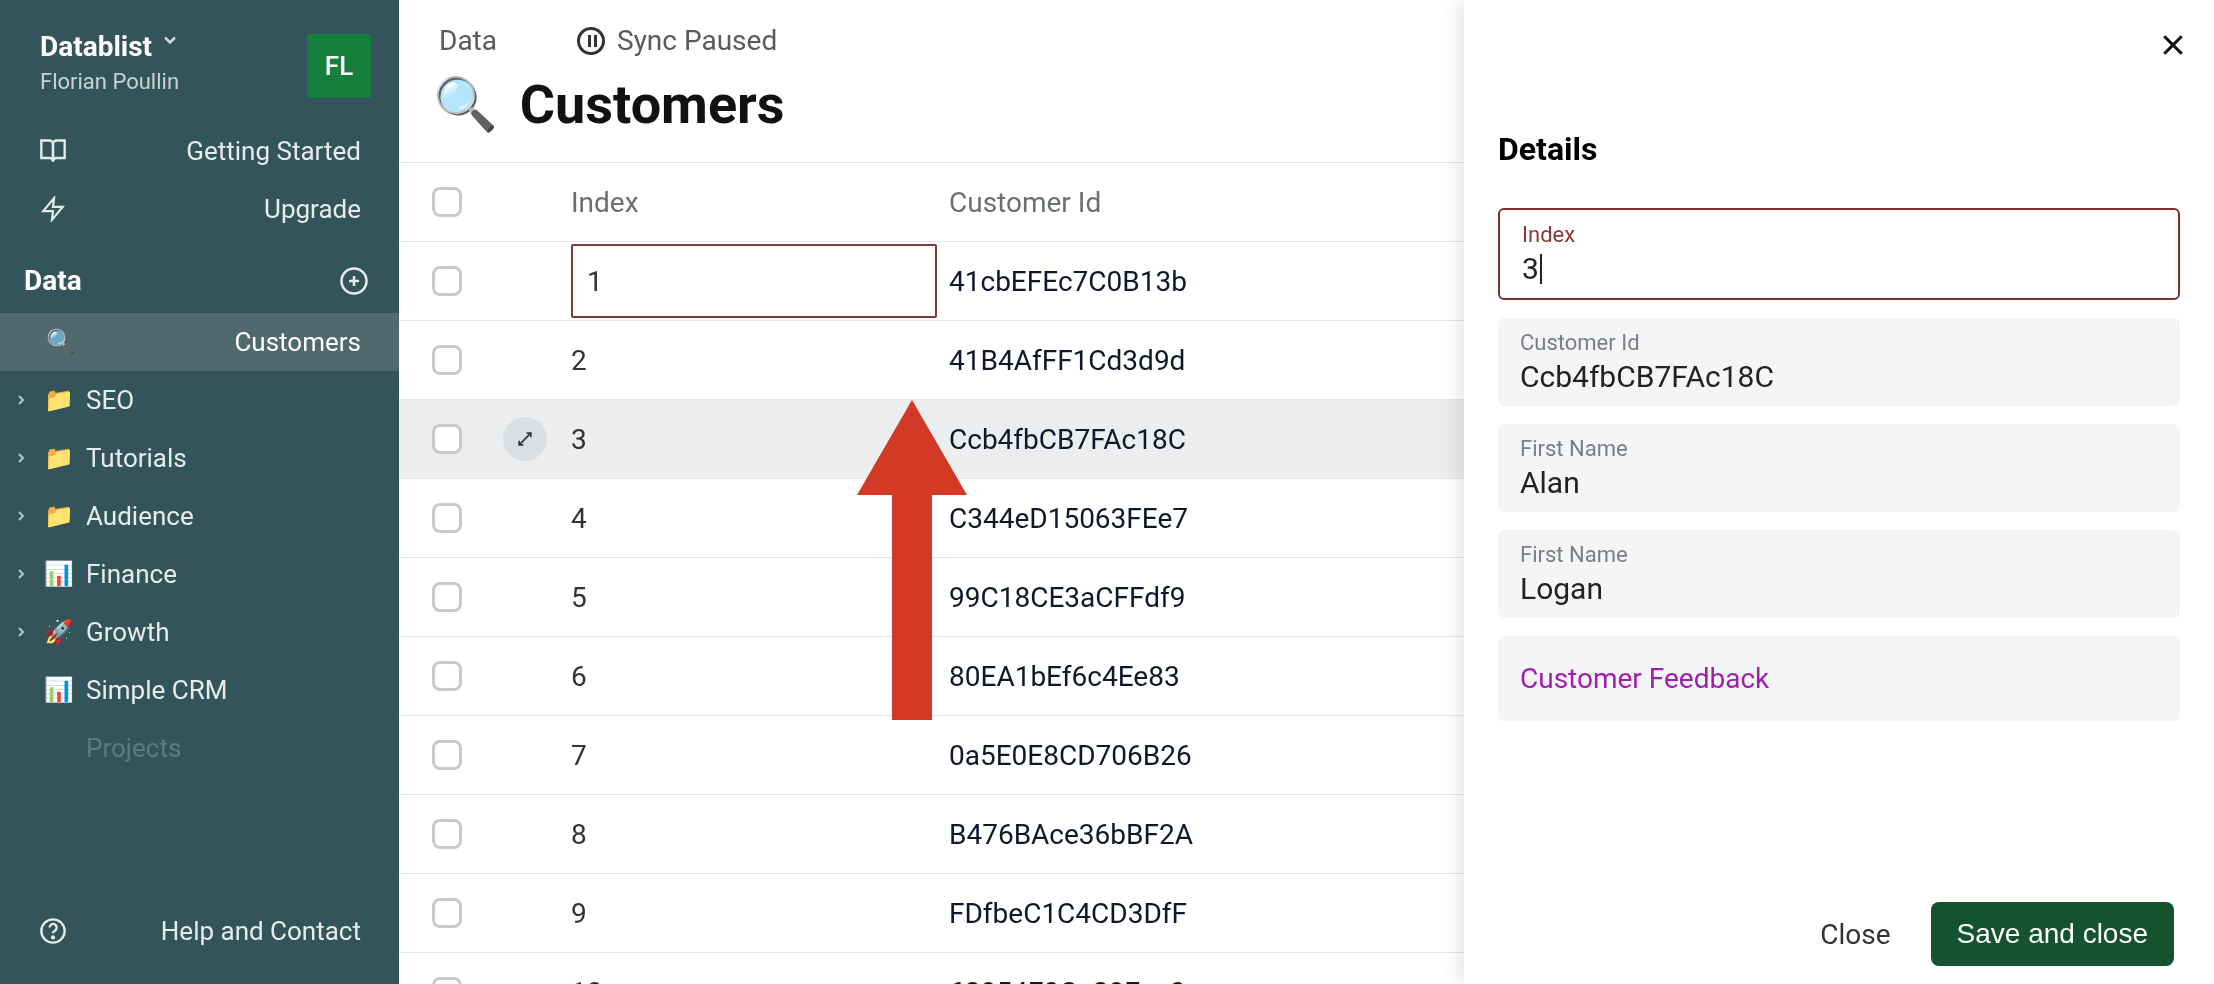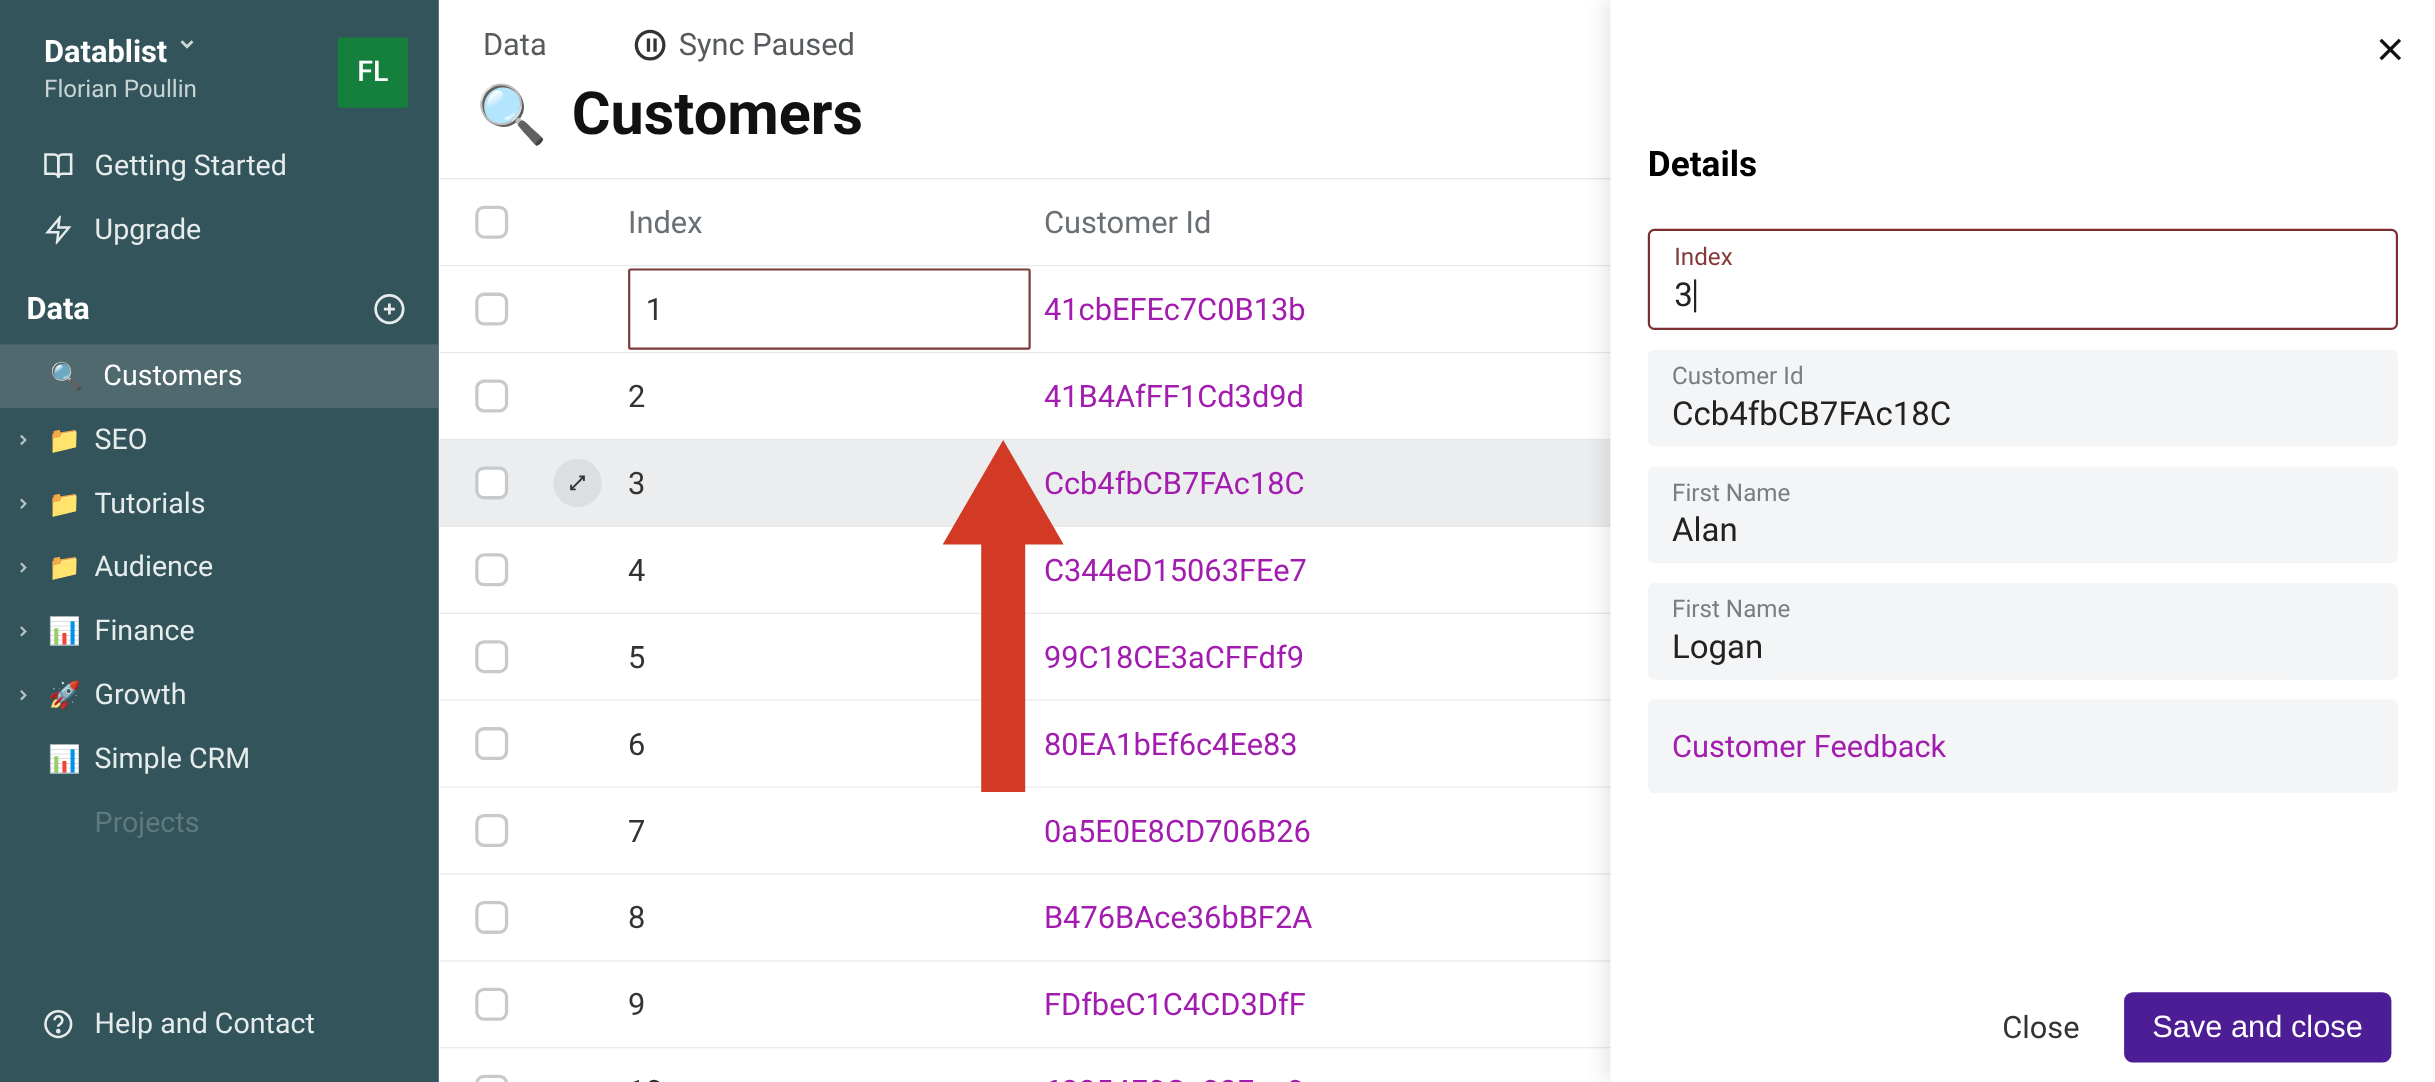--- a/index.html
+++ b/index.html
@@ -46,6 +46,7 @@
     padding: 14px 38px;
     cursor: pointer;
     color: #e6eceb;
+    justify-content: space-between;
   }
   .sidebar-item.active {
     background: #4f696e;

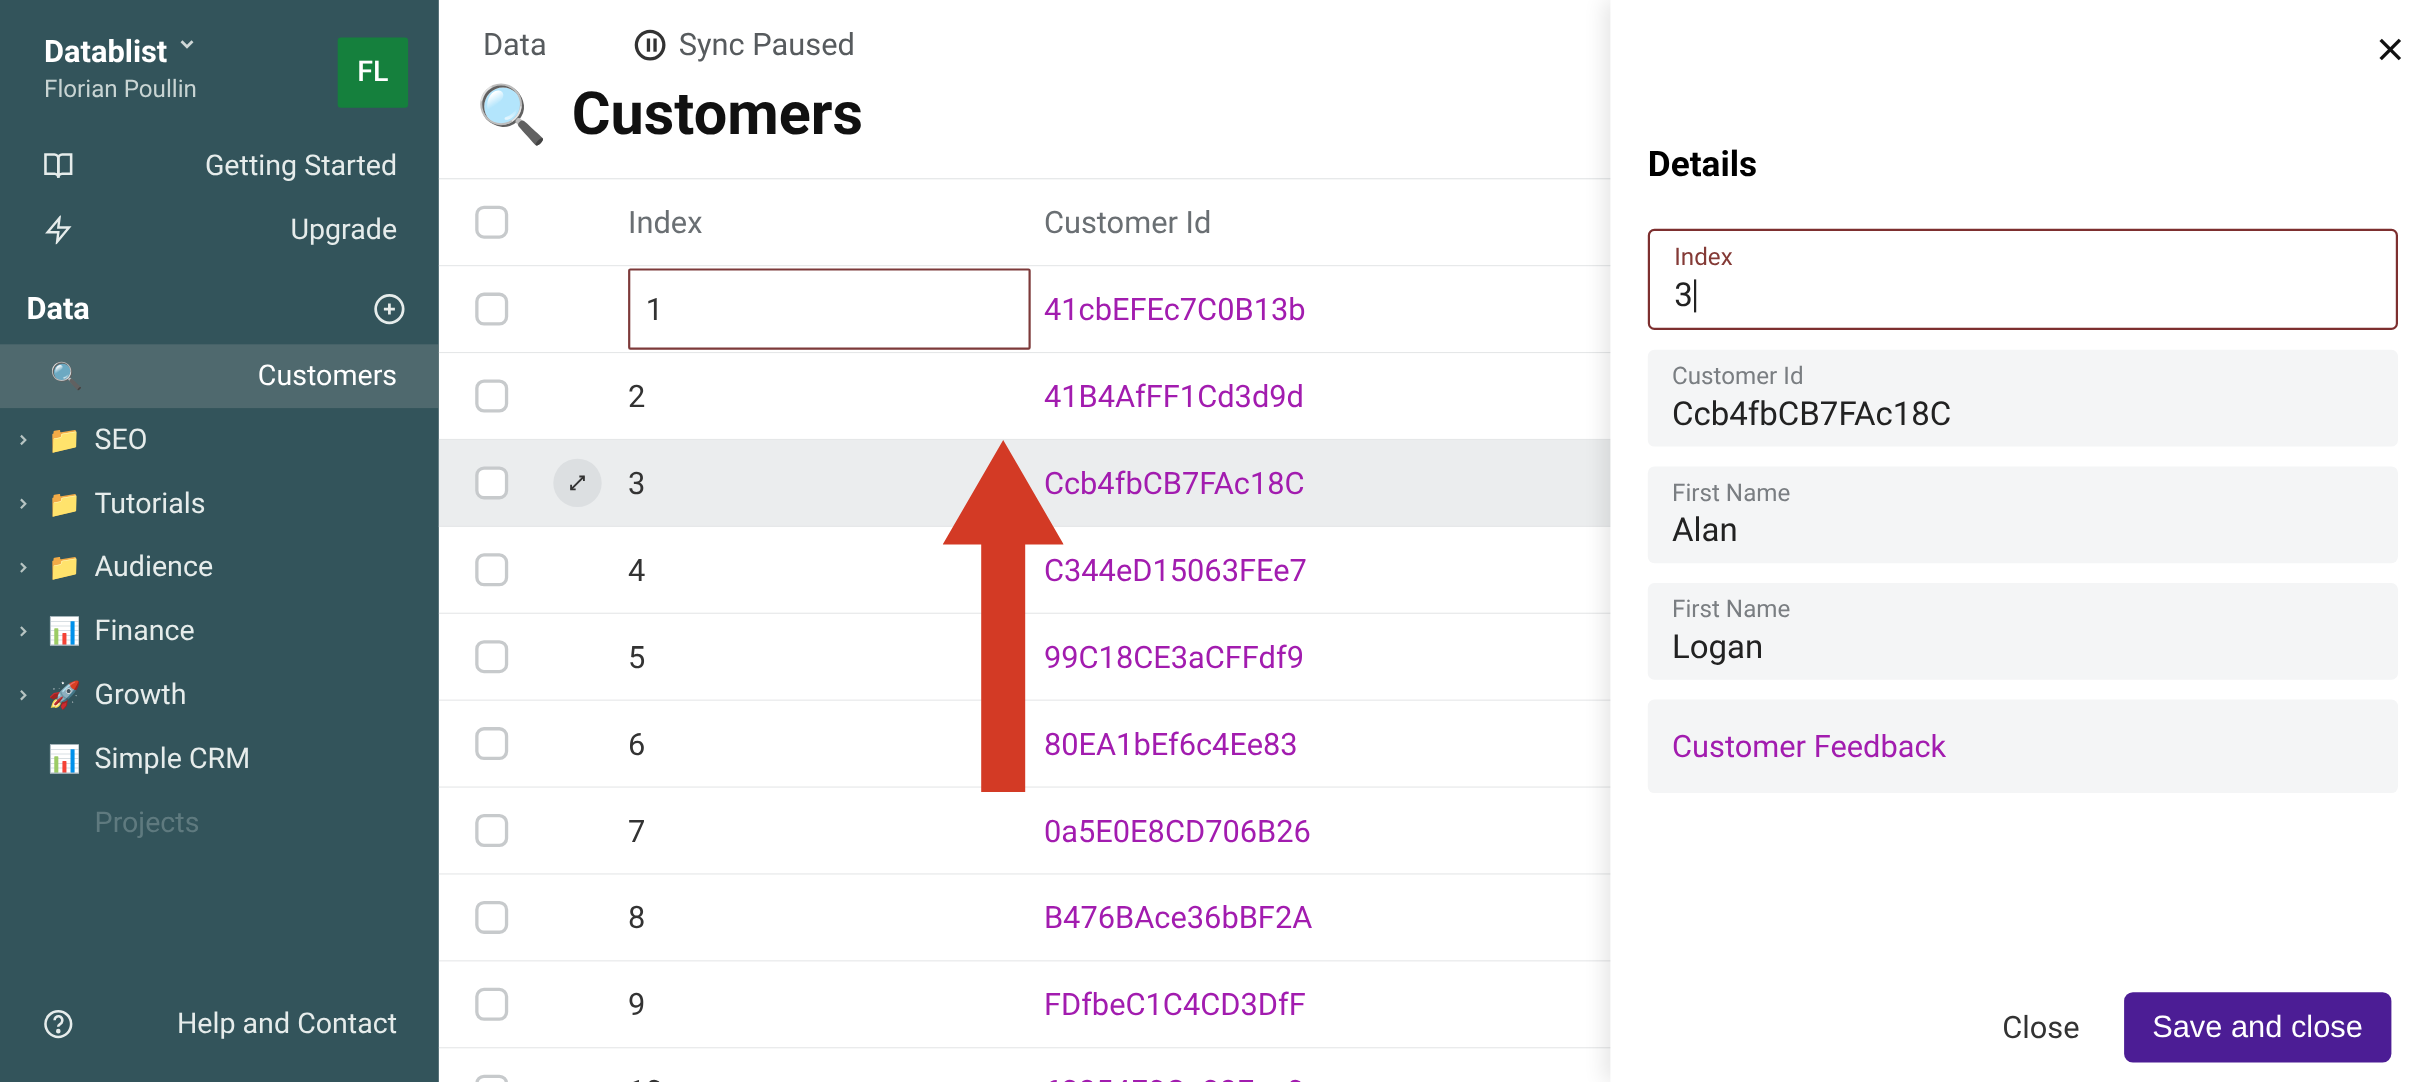--- a/index.html
+++ b/index.html
@@ -139,7 +139,7 @@
   .trow .cell-check { width: 96px; display:flex; justify-content:center; }
   .trow .cell-expand { width: 60px; display:flex; justify-content:center; }
   .trow .cell-index { width: 382px; padding-left: 16px; font-size:28px; color:#333; }
-  .trow .cell-id    { width: 540px; padding-left: 12px; font-size:28px; color:#a21caf; }
+  .trow .cell-id    { width: 540px; padding-left: 12px; font-size:28px; color:#0f172a; }
   .trow.header .cell-index, .trow.header .cell-id { color:#6a6f73; }
   .trow.hovered { background:#ebedee; }
 

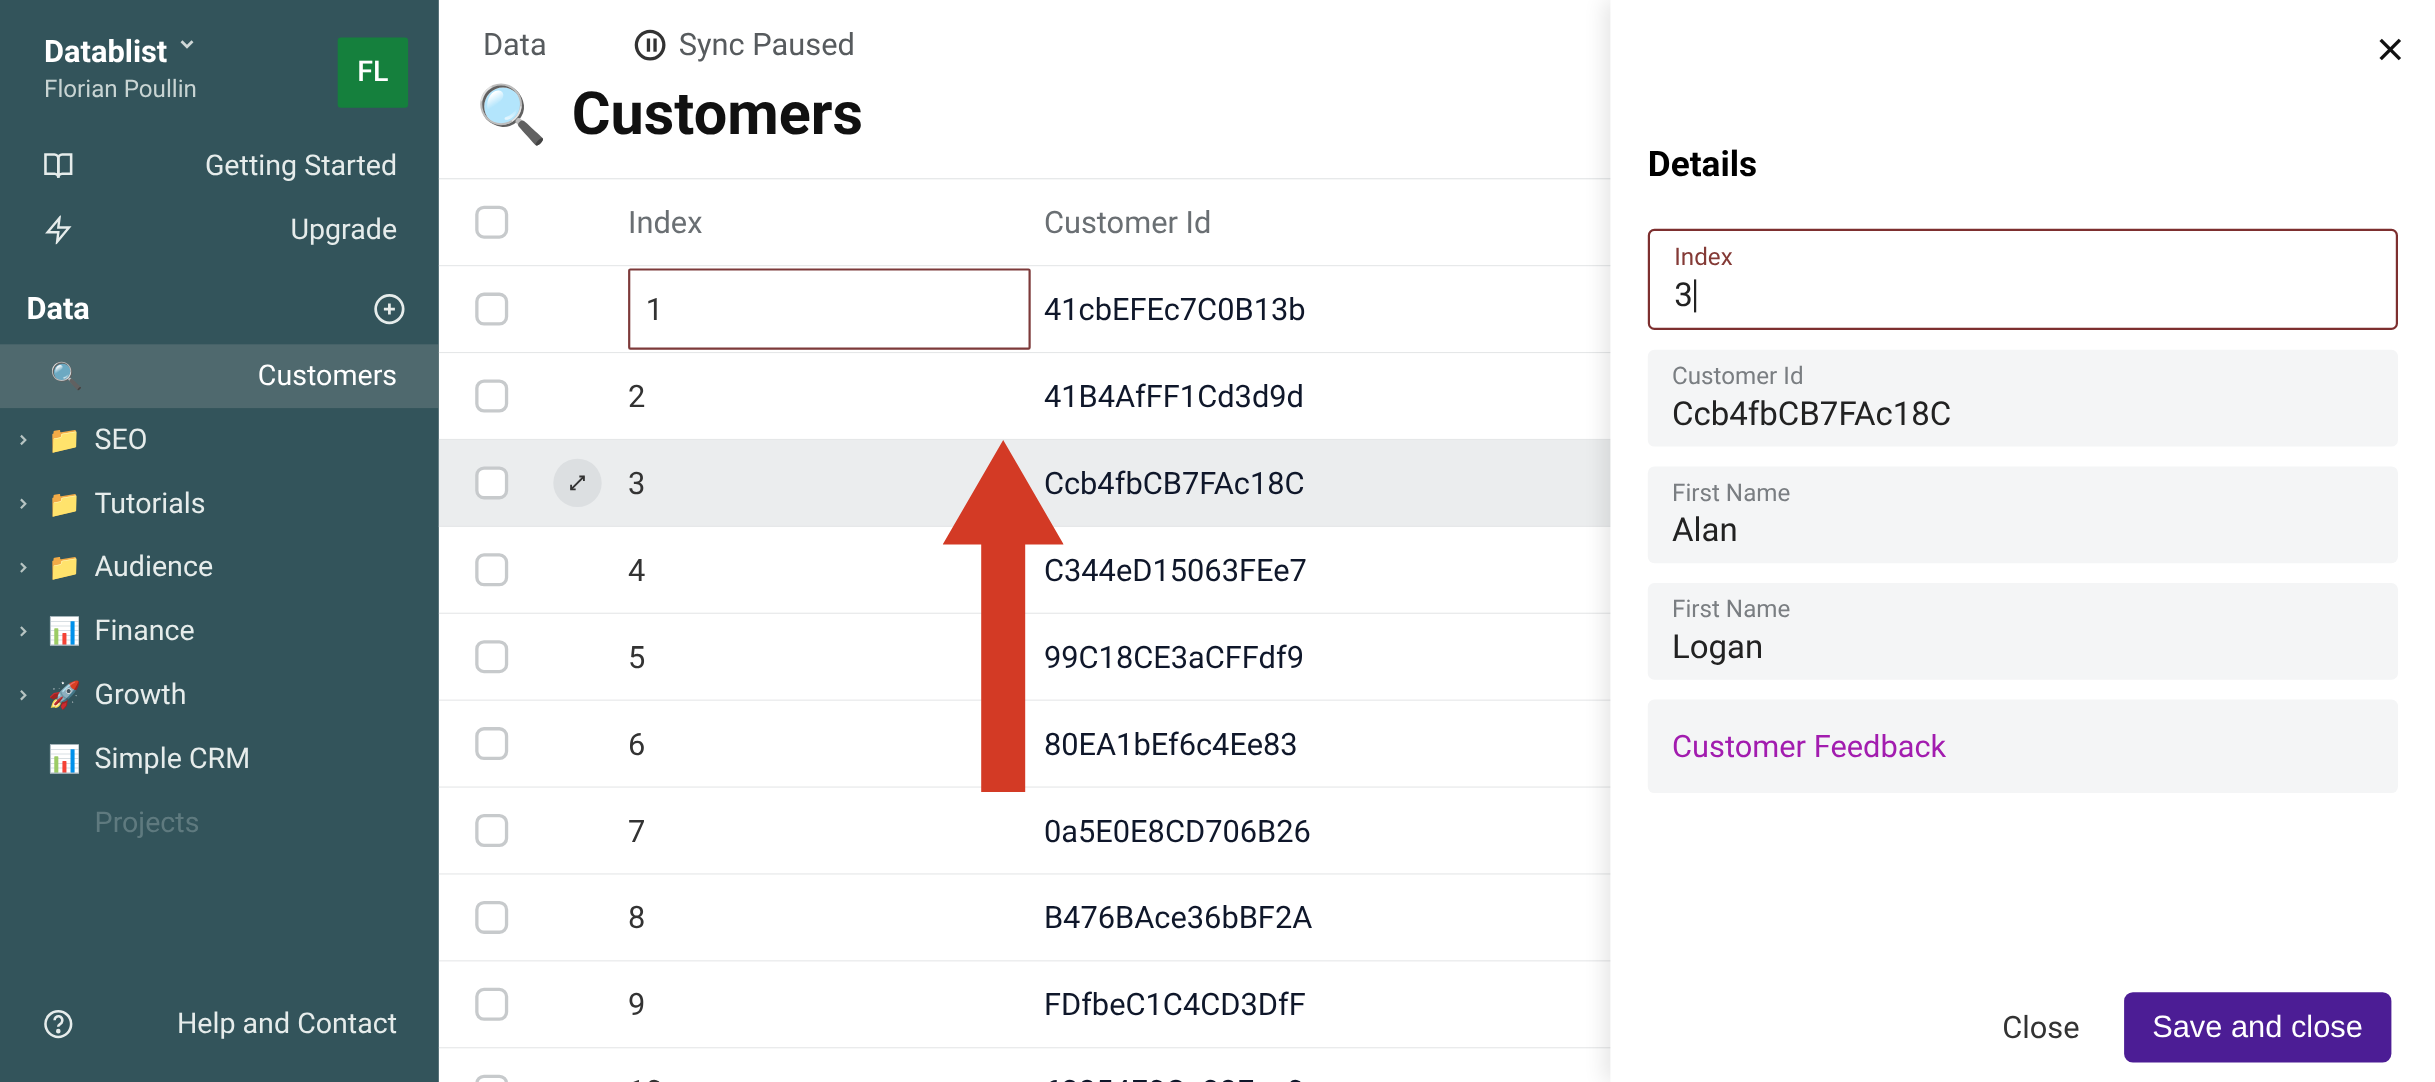--- a/index.html
+++ b/index.html
@@ -232,7 +232,7 @@
   }
   .btn-close-text { font-size: 28px; color:#333; cursor:pointer; }
   .btn-save {
-    background:#4c1d95;
+    background:#14532d;
     color:#fff;
     font-size: 28px;
     padding: 16px 26px;

